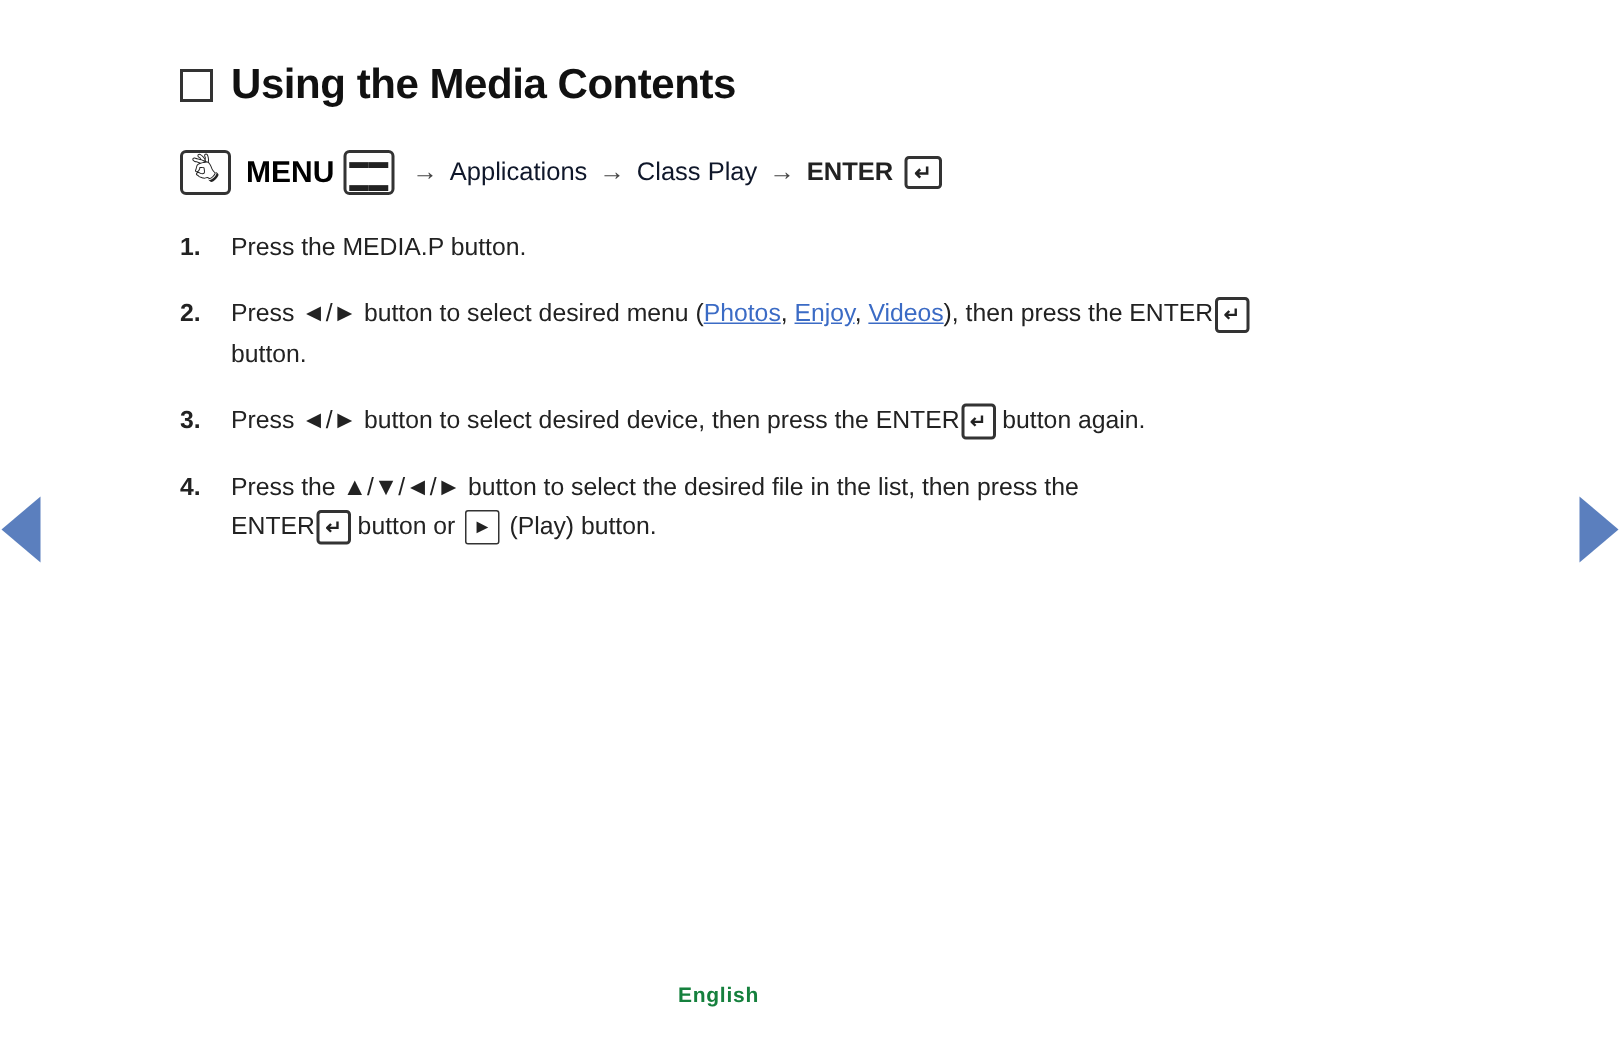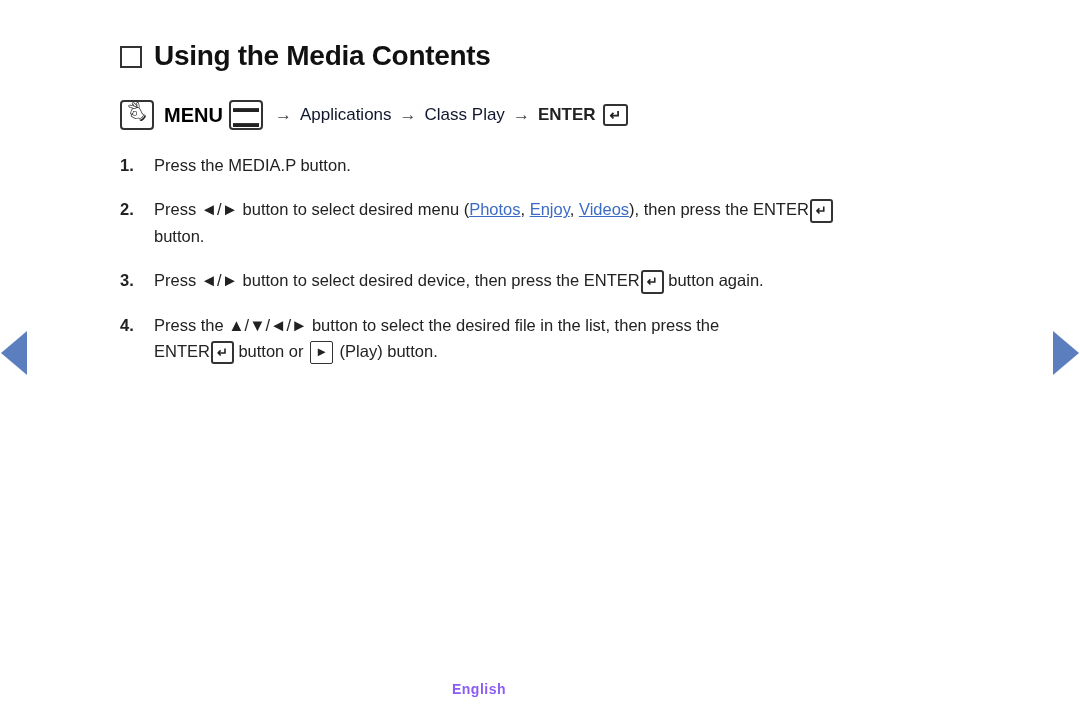--- a/index.html
+++ b/index.html
@@ -235,13 +235,13 @@
     
     .footer {
       position: absolute;
-      bottom: 8px;
+      bottom: 34px;
       left: 0;
       right: 0;
       text-align: center;
       font-size: 14px;
       font-weight: 700;
-      color: #8b5cf6;
+      color: #15803d;
       letter-spacing: 0.5px;
     }
   </style>

